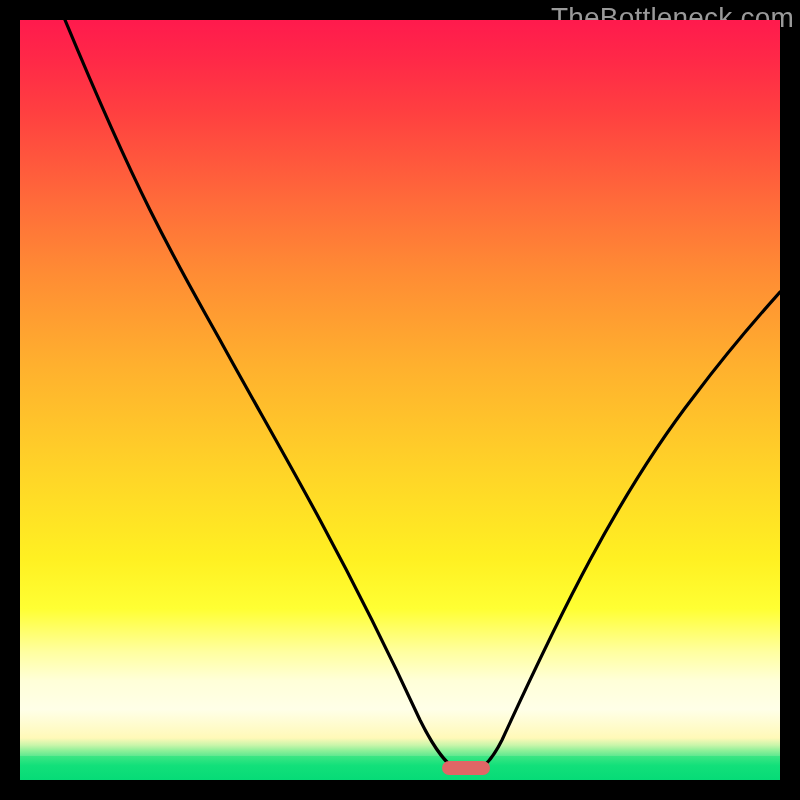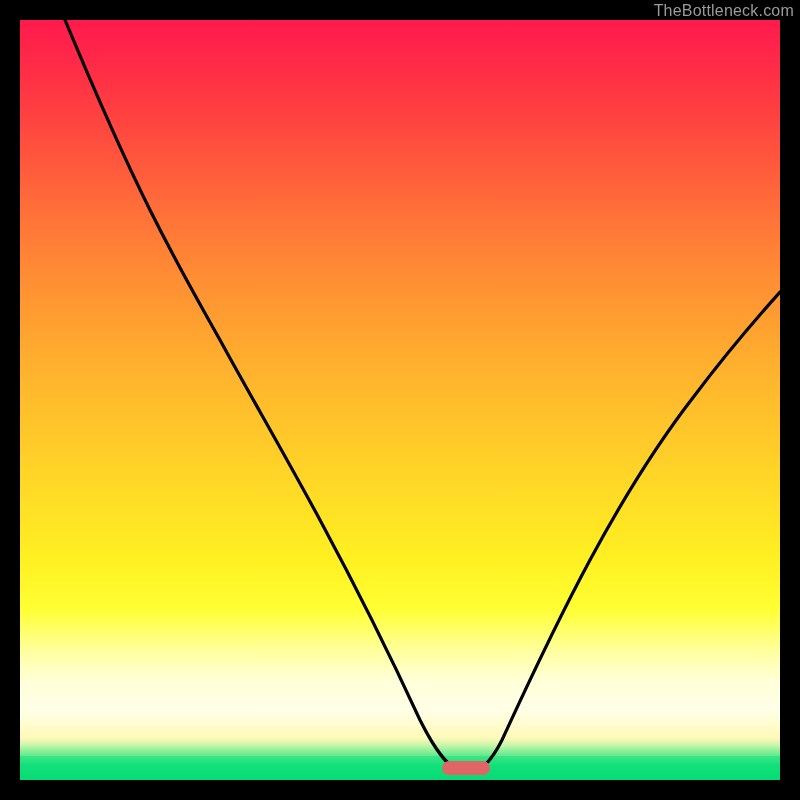--- a/index.html
+++ b/index.html
@@ -98,7 +98,7 @@
     top: 2px;
     right: 6px;
     color: #9a9a9a;
-    font-size: 16px;
+    font-size: 28px;
     letter-spacing: 0.2px;
     font-weight: 400;
   }

